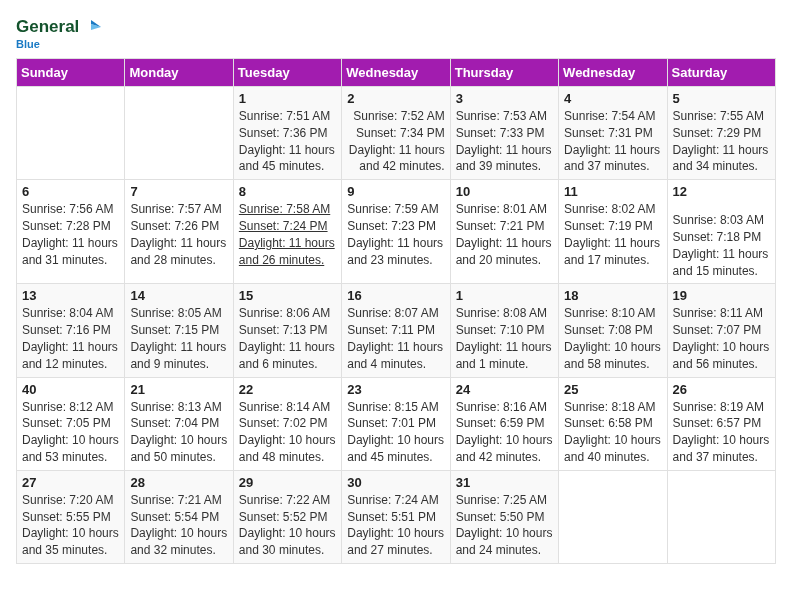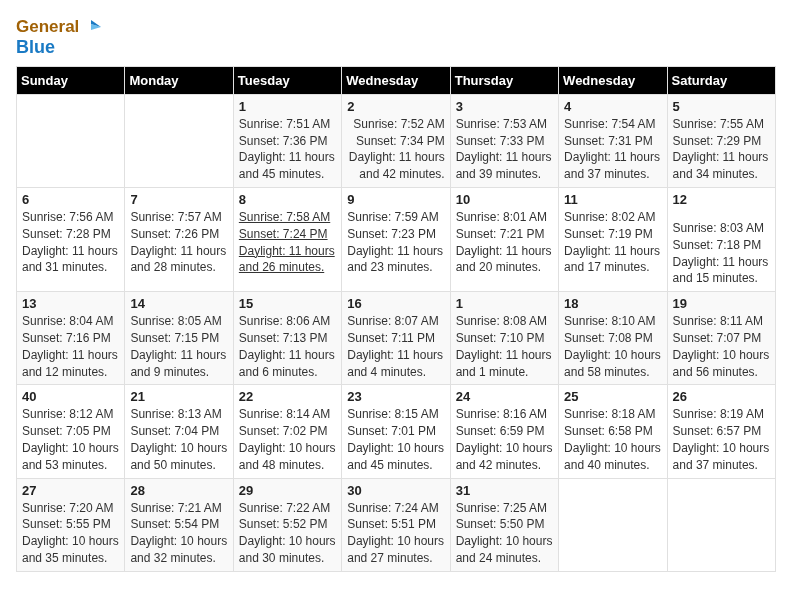--- a/index.html
+++ b/index.html
@@ -83,7 +83,7 @@
   <div class="logo">
   <div style="display:flex;flex-direction:column;line-height:1.1;">
     <div style="display:flex;align-items:center;gap:2px;">
-      <span style="font-size:17px;font-weight:bold;color:#a16207;">General</span>
+      <span style="font-size:17px;font-weight:bold;color:#14532d;">General</span>
       <svg width="22" height="22" viewBox="0 0 22 22">
         <polygon points="10,4 20,11 10,8" fill="#1a7ac4"></polygon>
         <polygon points="10,8 20,11 10,14" fill="#2ba0e4" opacity="0.7"></polygon>

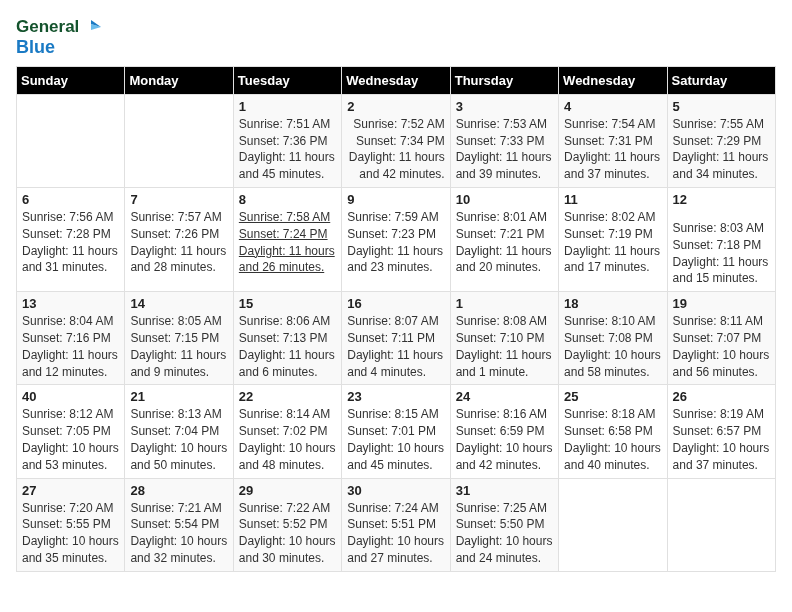--- a/index.html
+++ b/index.html
@@ -89,7 +89,7 @@
         <polygon points="10,8 20,11 10,14" fill="#2ba0e4" opacity="0.7"></polygon>
       </svg>
     </div>
-    <span style="font-size:18px;font-weight:bold;color:#1a7ac4;">Blue</span>
+    <span style="font-size:11px;font-weight:bold;color:#1a7ac4;">Blue</span>
   </div>
 </div>
   <div class="title-block">

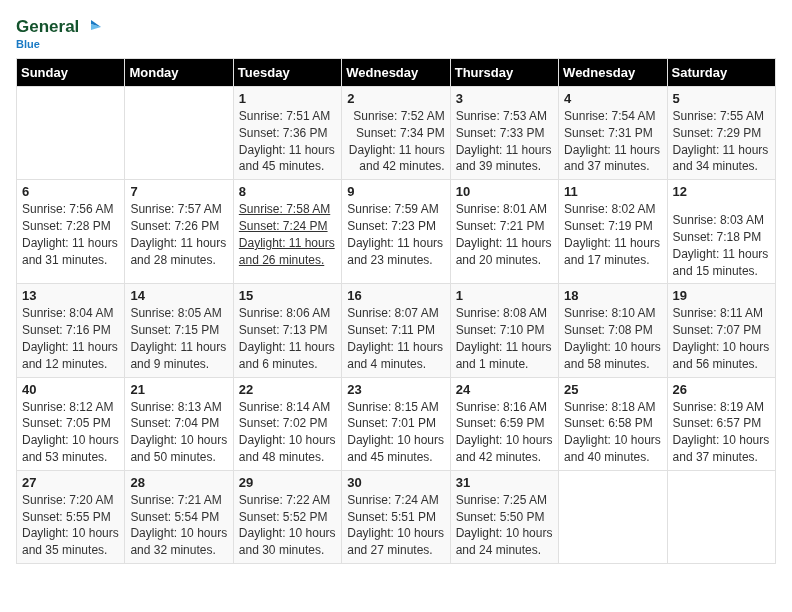--- a/index.html
+++ b/index.html
@@ -40,7 +40,7 @@
       table-layout: fixed;
     }
     thead tr th {
-      background-color: #000000;
+      background-color: #a21caf;
       color: #fff;
       font-size: 13px;
       font-weight: bold;

